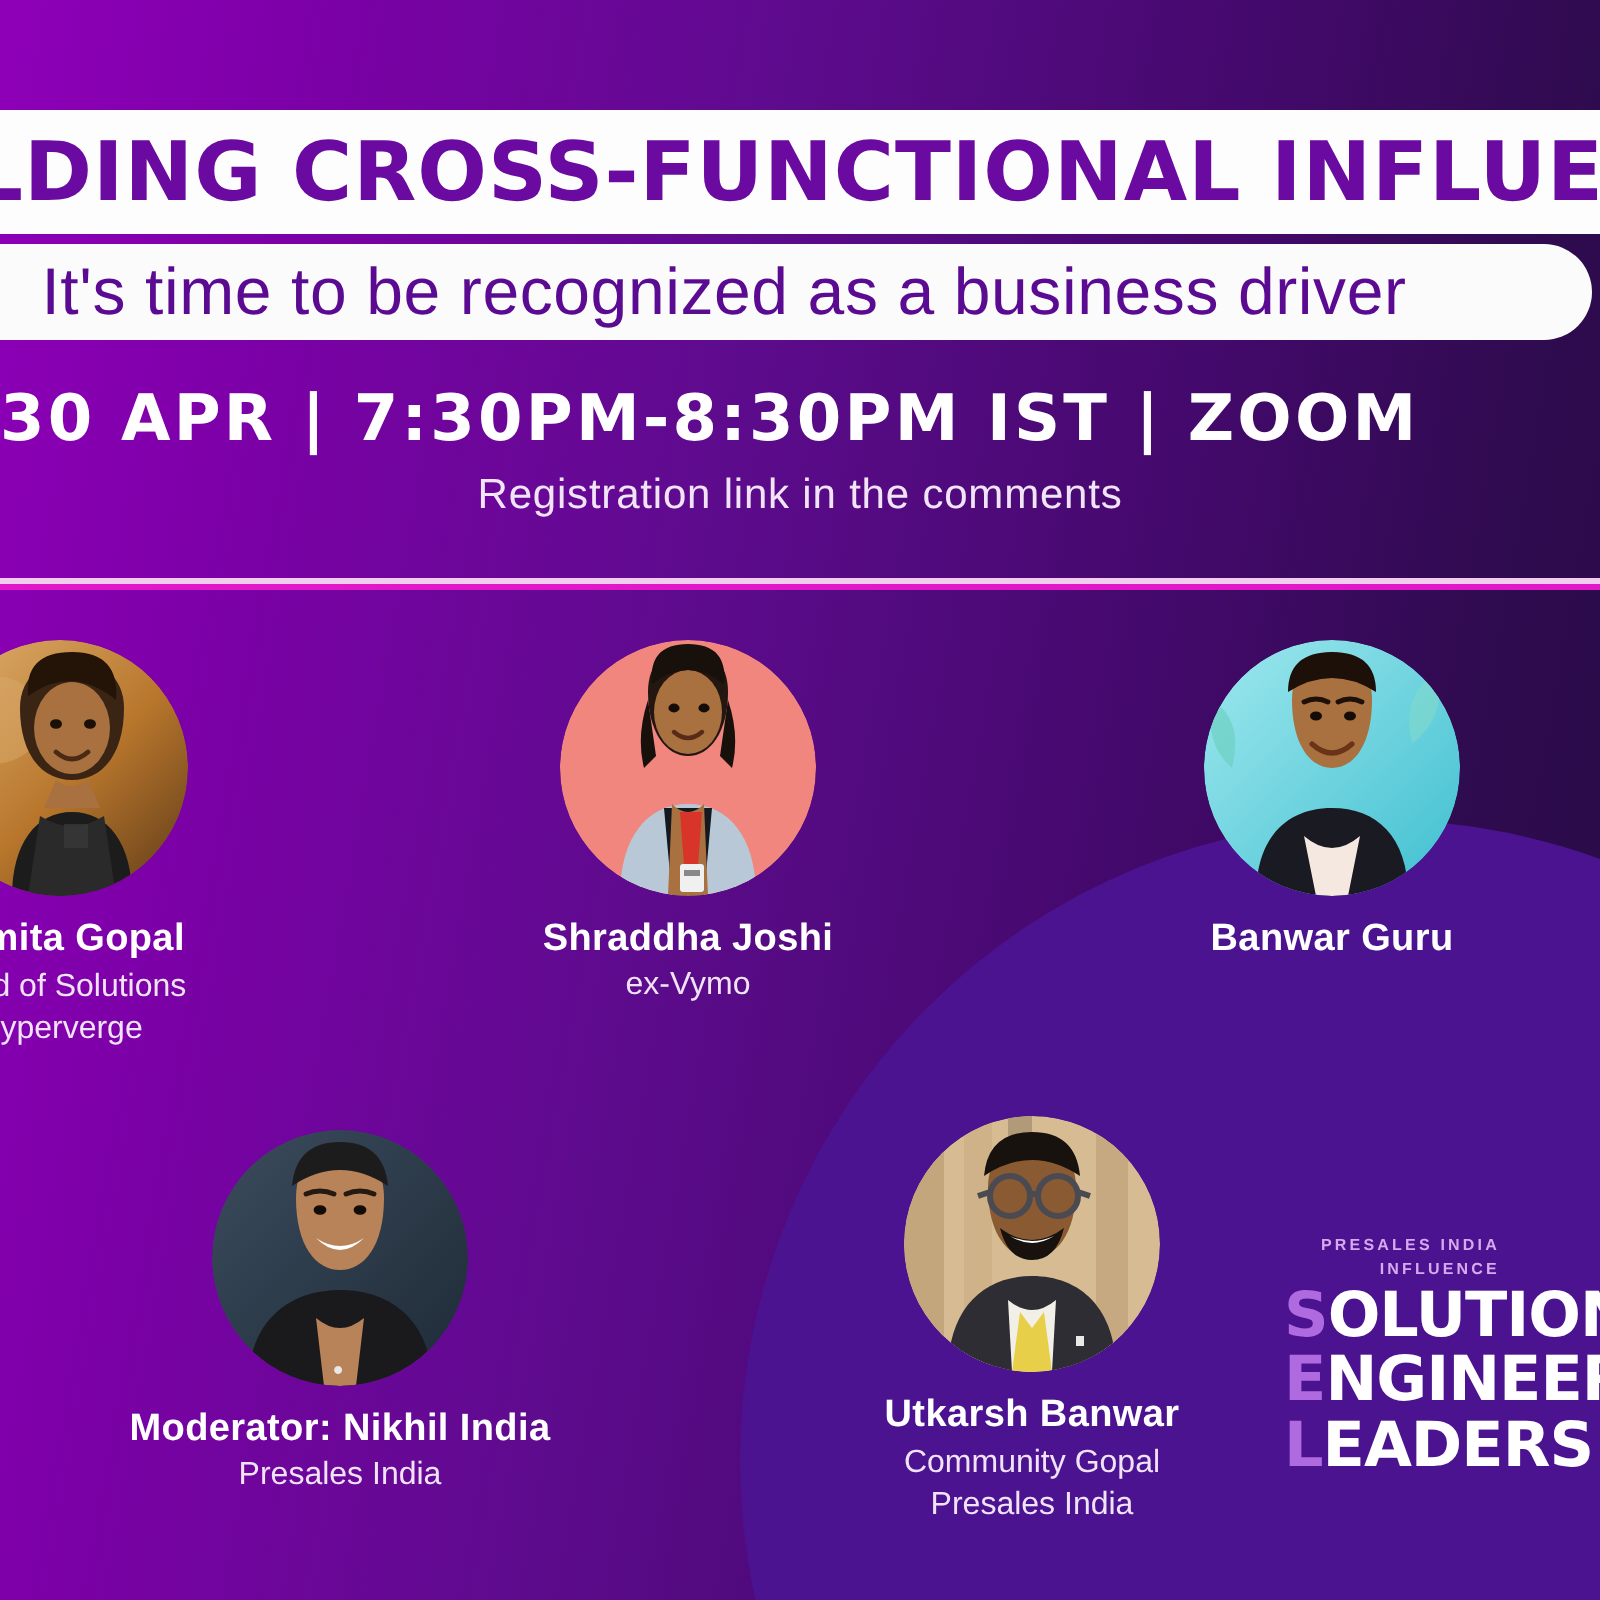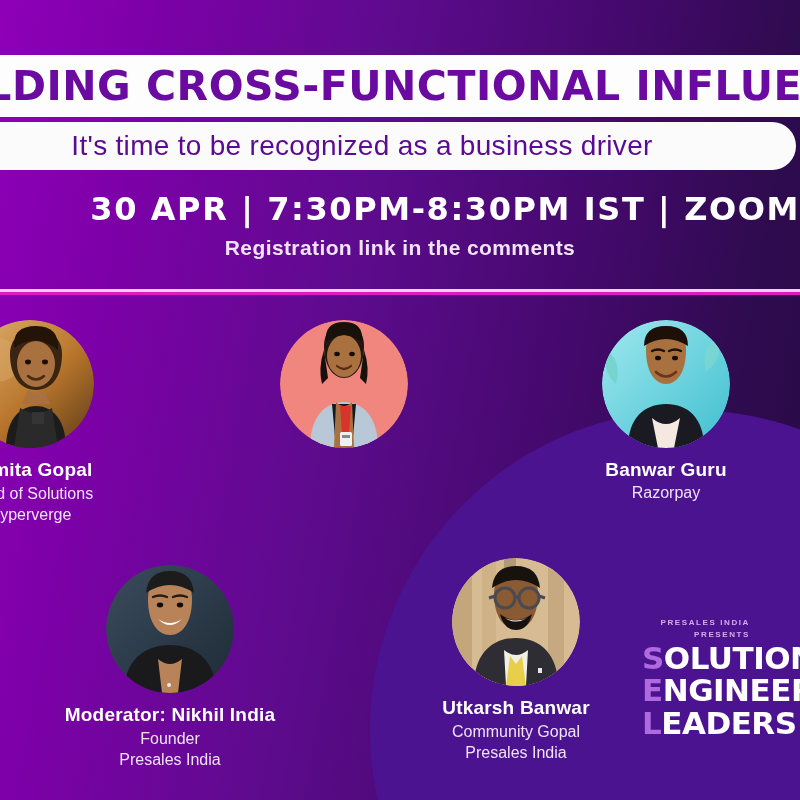--- a/index.html
+++ b/index.html
@@ -61,7 +61,7 @@
     overflow:hidden;
   }
   .subtitle-band .subtitle-text {
-    font-size:28px;
+    font-size:33px;
     font-weight:400;
     color:#5a0b92;
     white-space:nowrap;

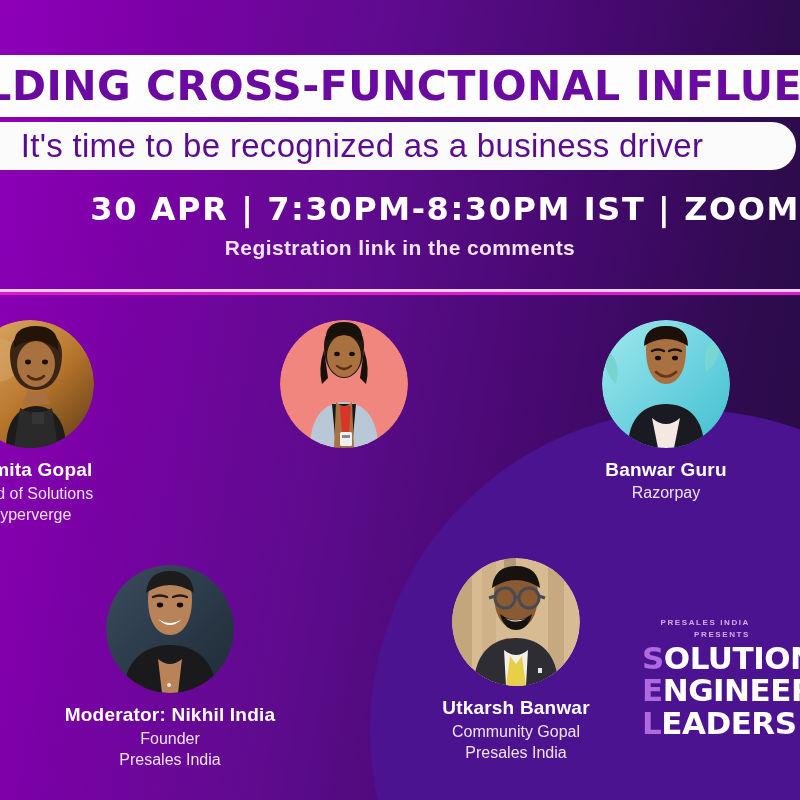--- a/index.html
+++ b/index.html
@@ -71,14 +71,13 @@
   .datetime-line {
     position:absolute;
     left:0; top:190px; width:800px;
-    text-align:right;
+    text-align:left;
     color:#ffffff;
     font-size:32px;
     font-weight:700;
     letter-spacing:1.6px;
     font-family:"DejaVu Sans", sans-serif;
     white-space:nowrap;
-    padding-left:40px;
   }
 
   .reg-line {

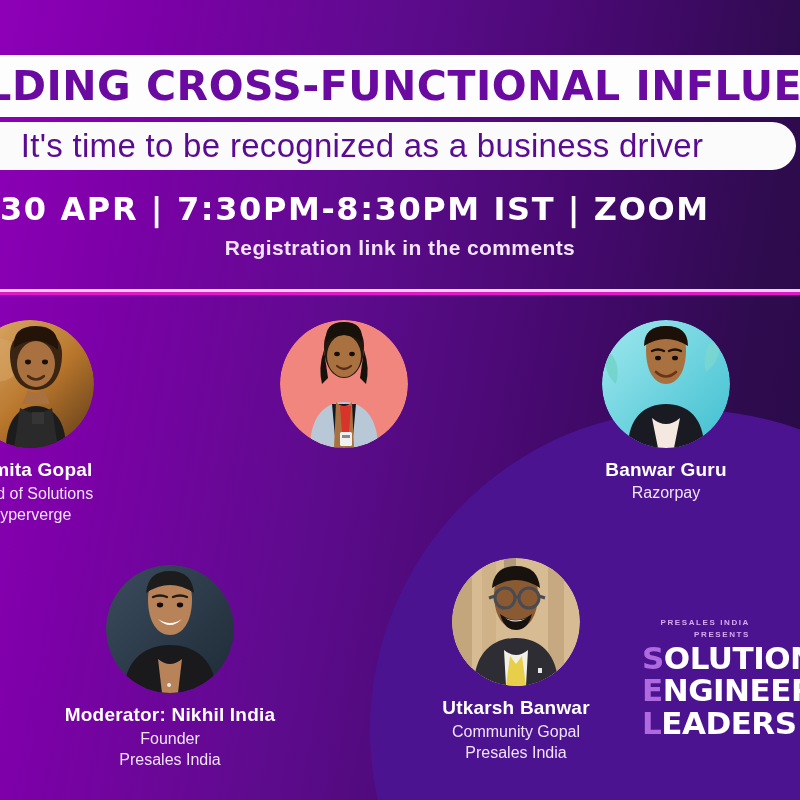--- a/index.html
+++ b/index.html
@@ -86,7 +86,7 @@
     text-align:center;
     color:#f2e4f8;
     font-size:21px;
-    font-weight:700;
+    font-weight:400;
     letter-spacing:0.4px;
   }
 

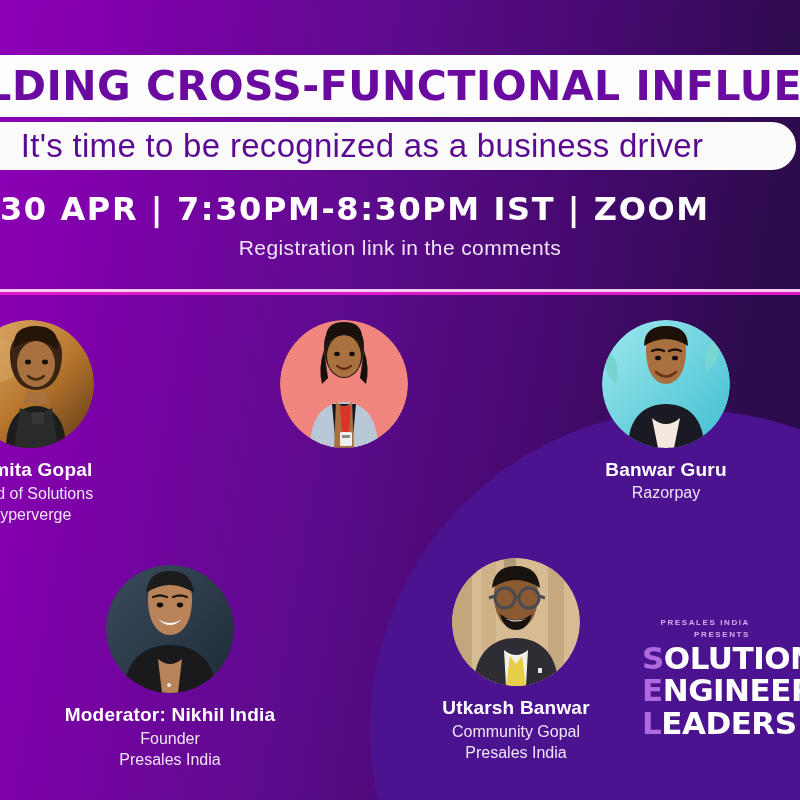--- a/index.html
+++ b/index.html
@@ -273,6 +273,7 @@
           </g>
         </svg>
       </div>
+      <div class="sp-name">Shraddha Joshi</div>
     </div>
 
     <div class="speaker" id="sp2">

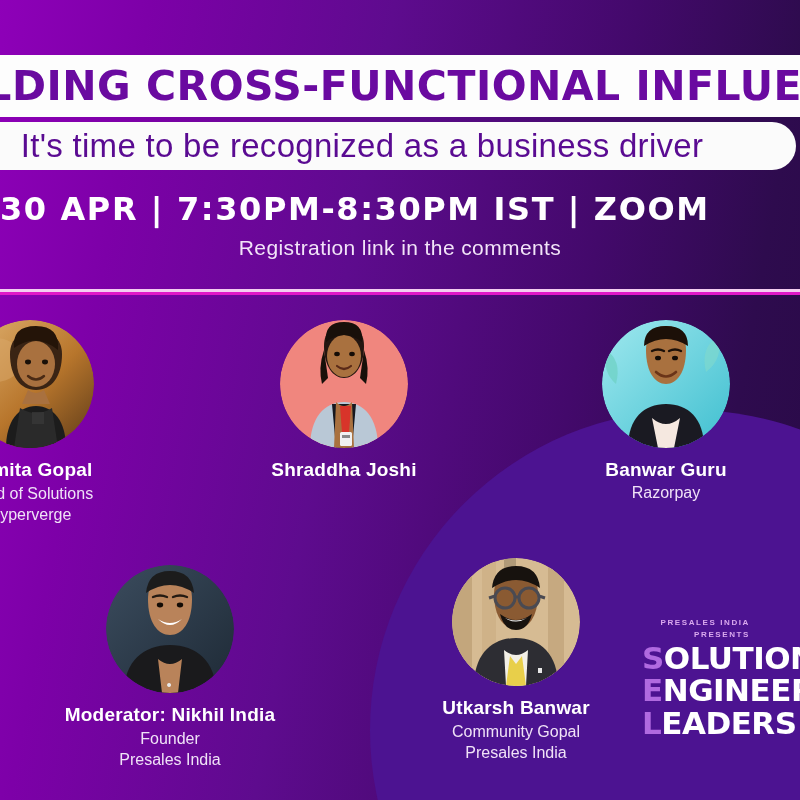--- a/index.html
+++ b/index.html
@@ -274,6 +274,7 @@
         </svg>
       </div>
       <div class="sp-name">Shraddha Joshi</div>
+      <div class="sp-org">ex-Vymo</div>
     </div>
 
     <div class="speaker" id="sp2">

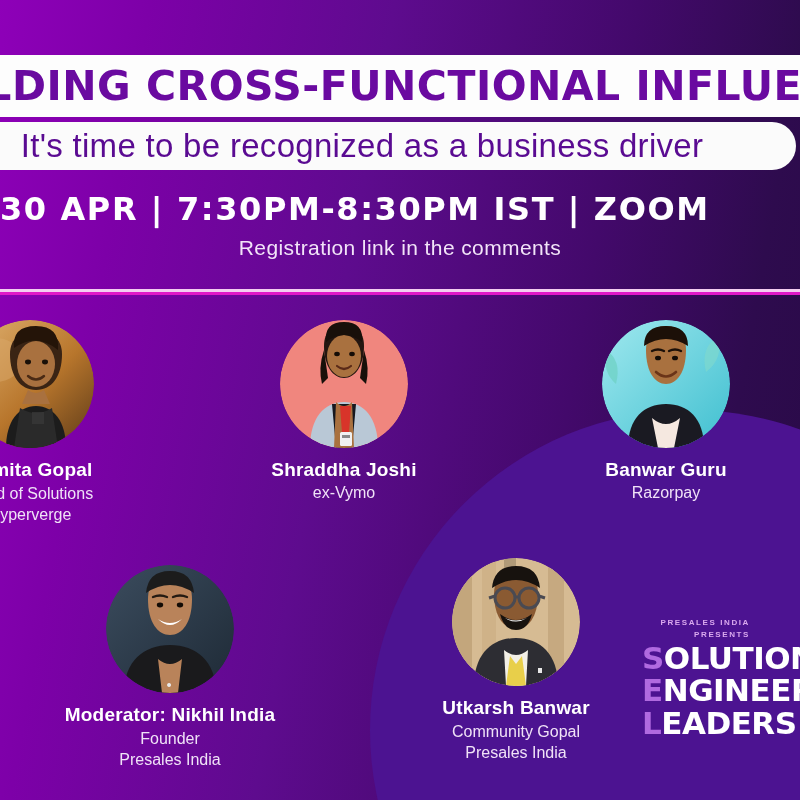--- a/index.html
+++ b/index.html
@@ -306,7 +306,6 @@
         </svg>
       </div>
       <div class="sp-name">Banwar Guru</div>
-      <div class="sp-org">Razorpay</div>
     </div>
 
     <div class="speaker" id="sp3">

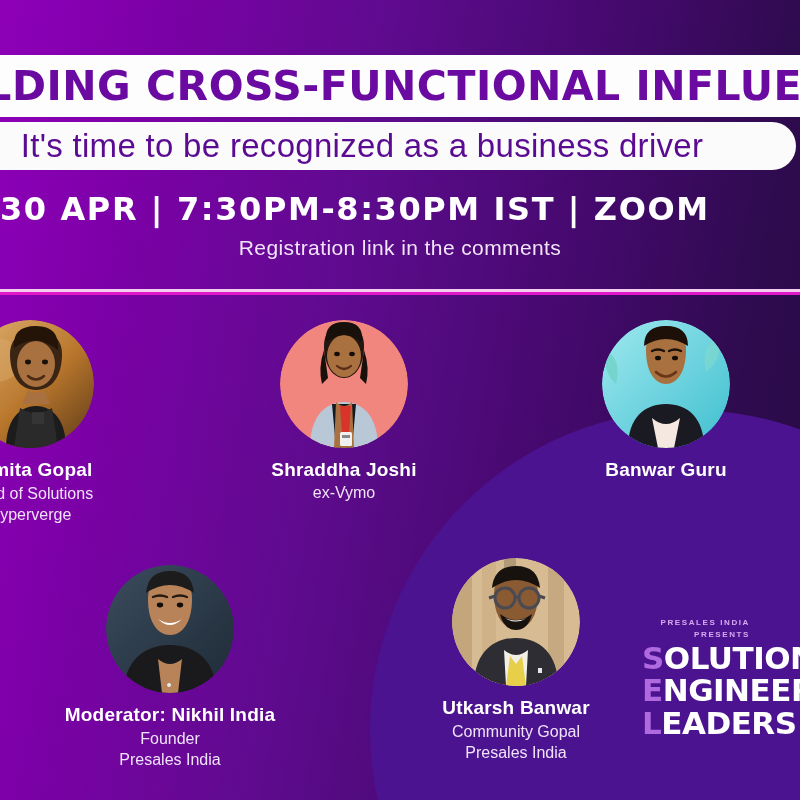--- a/index.html
+++ b/index.html
@@ -380,7 +380,7 @@
 
   <div class="logo">
     <div class="logo-kicker">PRESALES INDIA</div>
-    <div class="logo-kicker">PRESENTS</div>
+    <div class="logo-kicker">INFLUENCE</div>
     <div class="logo-word"><span class="cap">S</span><span>OLUTIONS</span></div>
     <div class="logo-word"><span class="cap">E</span><span>NGINEERING</span></div>
     <div class="logo-word"><span class="cap">L</span><span>EADERS</span></div>

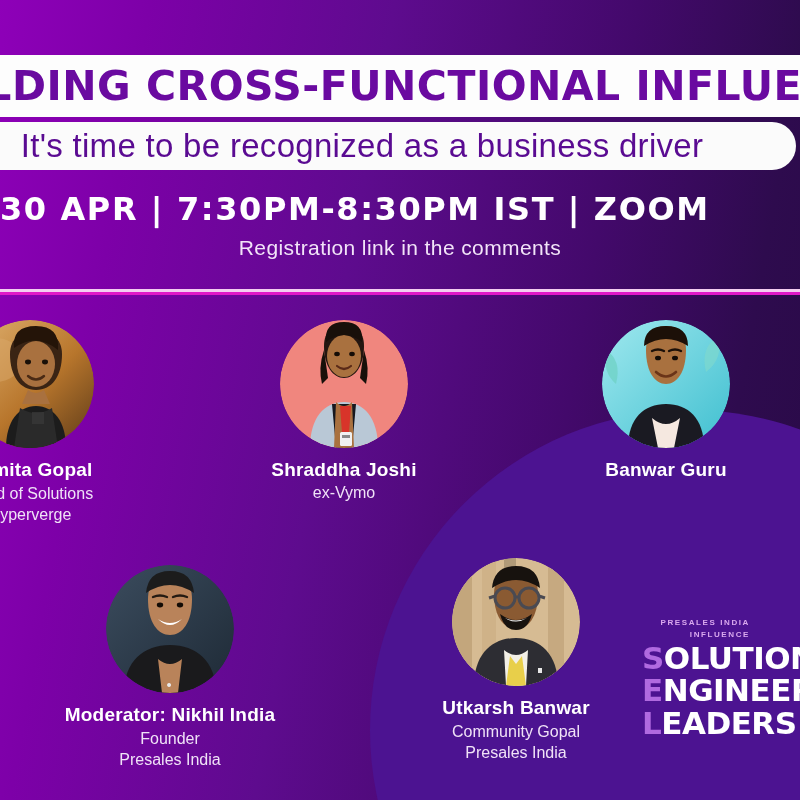--- a/index.html
+++ b/index.html
@@ -336,7 +336,6 @@
         </svg>
       </div>
       <div class="sp-name">Moderator: Nikhil India</div>
-      <div class="sp-role">Founder</div>
       <div class="sp-org">Presales India</div>
     </div>
 

